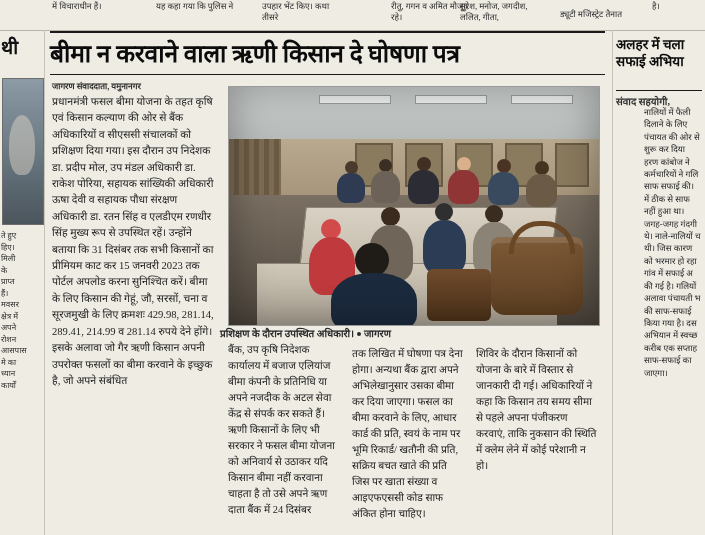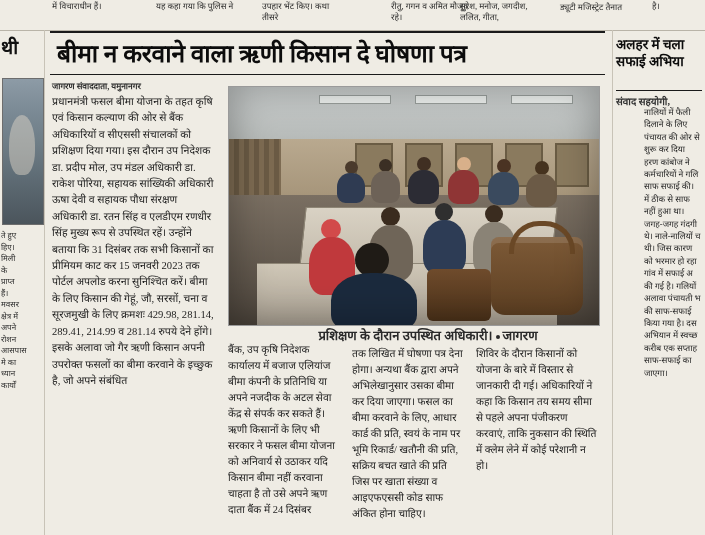--- a/index.html
+++ b/index.html
@@ -20,7 +20,7 @@
   .tc3{left:262px;top:1px;width:85px;}
   .tc4{left:360px;top:1px;width:90px;margin-left:31px;}
   .tc5{left:460px;top:1px;width:90px;}
-  .tc6{left:560px;top:2px;width:90px;}
+  .tc6{left:560px;top:9px;width:90px;}
   .tc7{left:652px;top:1px;width:50px;}
 
   

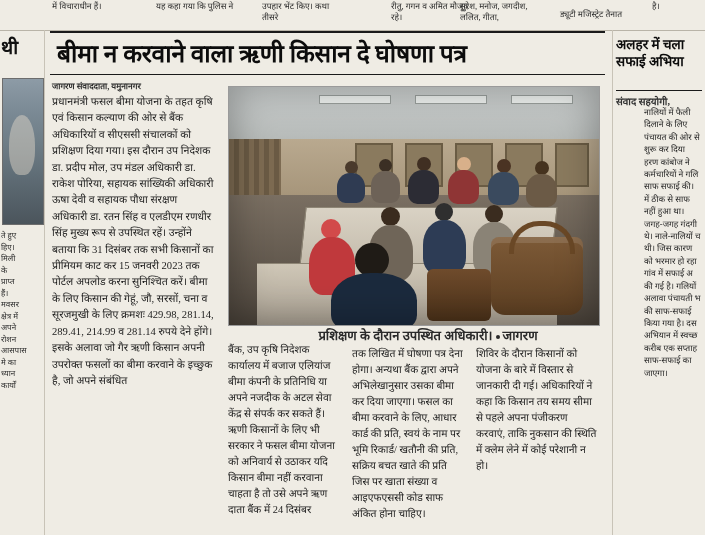--- a/index.html
+++ b/index.html
@@ -42,7 +42,6 @@
     font-family:"Liberation Serif", serif;
     font-weight:bold;font-size:24.5px;letter-spacing:-.2px;color:#0c0c0c;
     white-space:nowrap;
-    margin-left:7px;
   }
   .rule-top{position:absolute;left:50px;top:31px;width:555px;height:2px;background:#1a1a1a;}
   .rule-bot{position:absolute;left:50px;top:74px;width:555px;height:1px;background:#1a1a1a;}

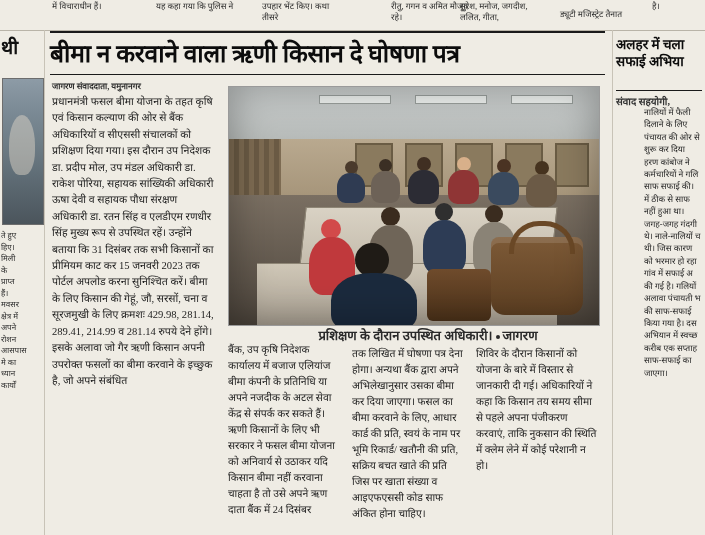--- a/index.html
+++ b/index.html
@@ -63,8 +63,8 @@
 
   .photo{position:absolute;left:228px;top:86px;width:370px;height:238px;
     border:1px solid #9a9a9a;overflow:hidden;background:#6d6e6a;}
-  .caption{position:absolute;left:243px;top:326px;width:370px;
-    font-size:13px;font-weight:bold;color:#2a2a2a;text-align:center;}
+  .caption{position:absolute;left:220px;top:326px;width:370px;
+    font-size:10px;font-weight:bold;color:#2a2a2a;}
   .cap-dot{display:inline-block;width:4px;height:4px;border-radius:50%;
     background:#2a2a2a;margin:0 3px 1px 3px;}
 

